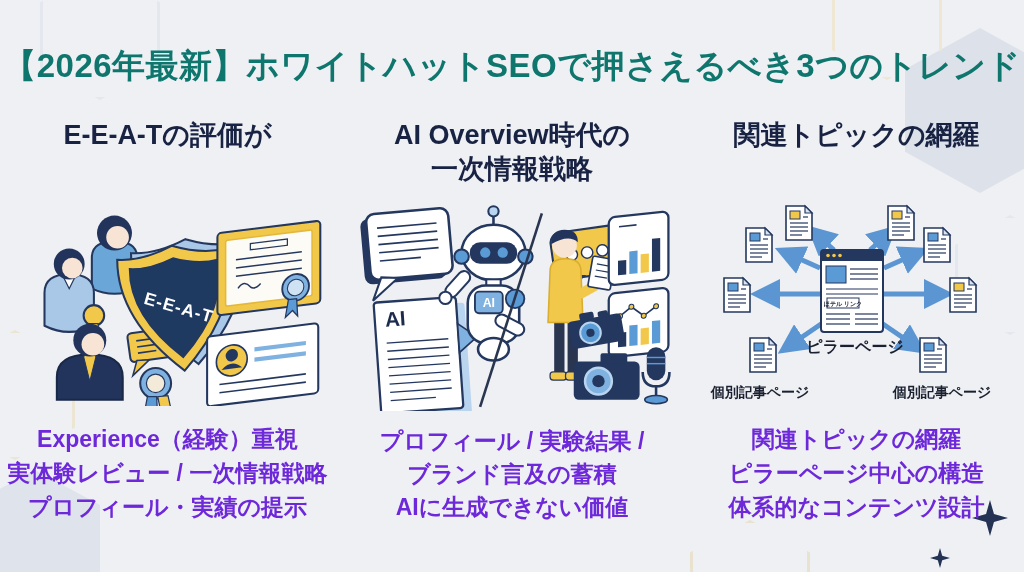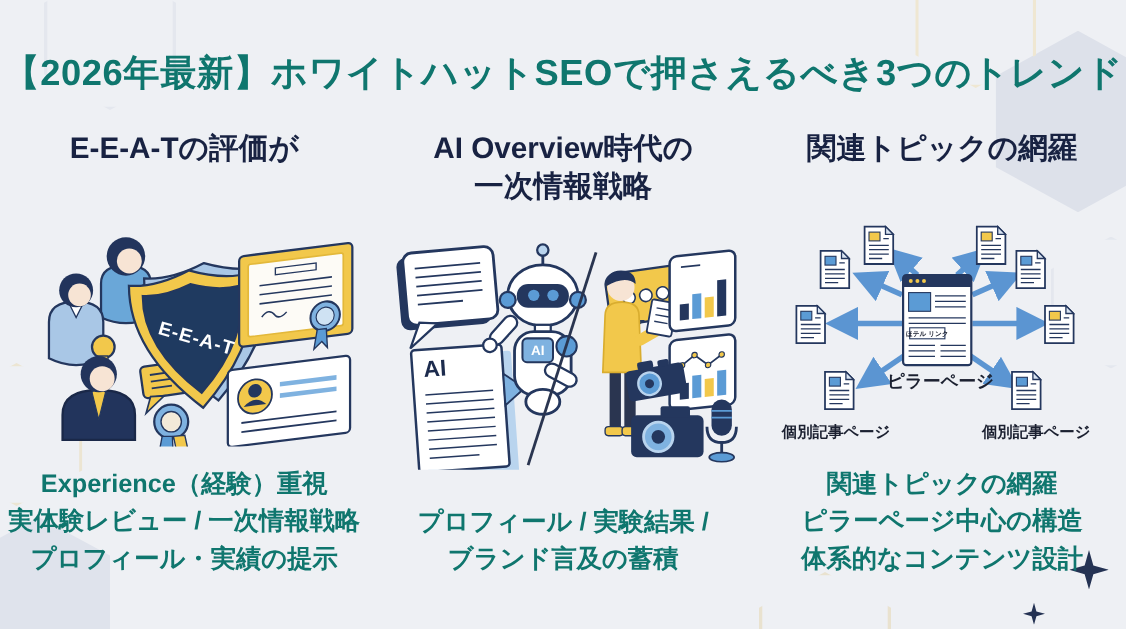--- a/index.html
+++ b/index.html
@@ -29,7 +29,7 @@
   }
   .illus{height:212px;margin-top:4px;}
   .points{
-    text-align:center;font-weight:800;color:#0f766e;margin-top:16px;
+    text-align:center;font-weight:800;color:#6d28d9;margin-top:16px;
     font-size:23px;line-height:34px;white-space:nowrap;
   }
   .col-2 .points{margin-top:10px;line-height:33px;}

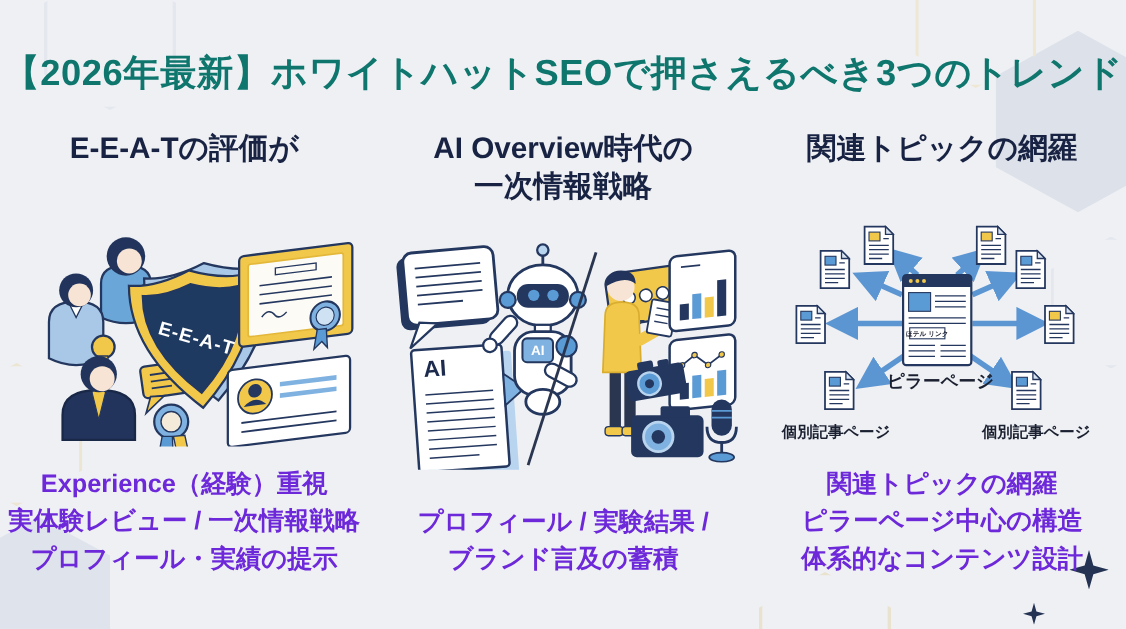--- a/index.html
+++ b/index.html
@@ -276,6 +276,7 @@
       <div class="points">
         <div>プロフィール / 実験結果 /</div>
         <div>ブランド言及の蓄積</div>
+        <div>AIに生成できない価値</div>
       </div>
     </div>
 

